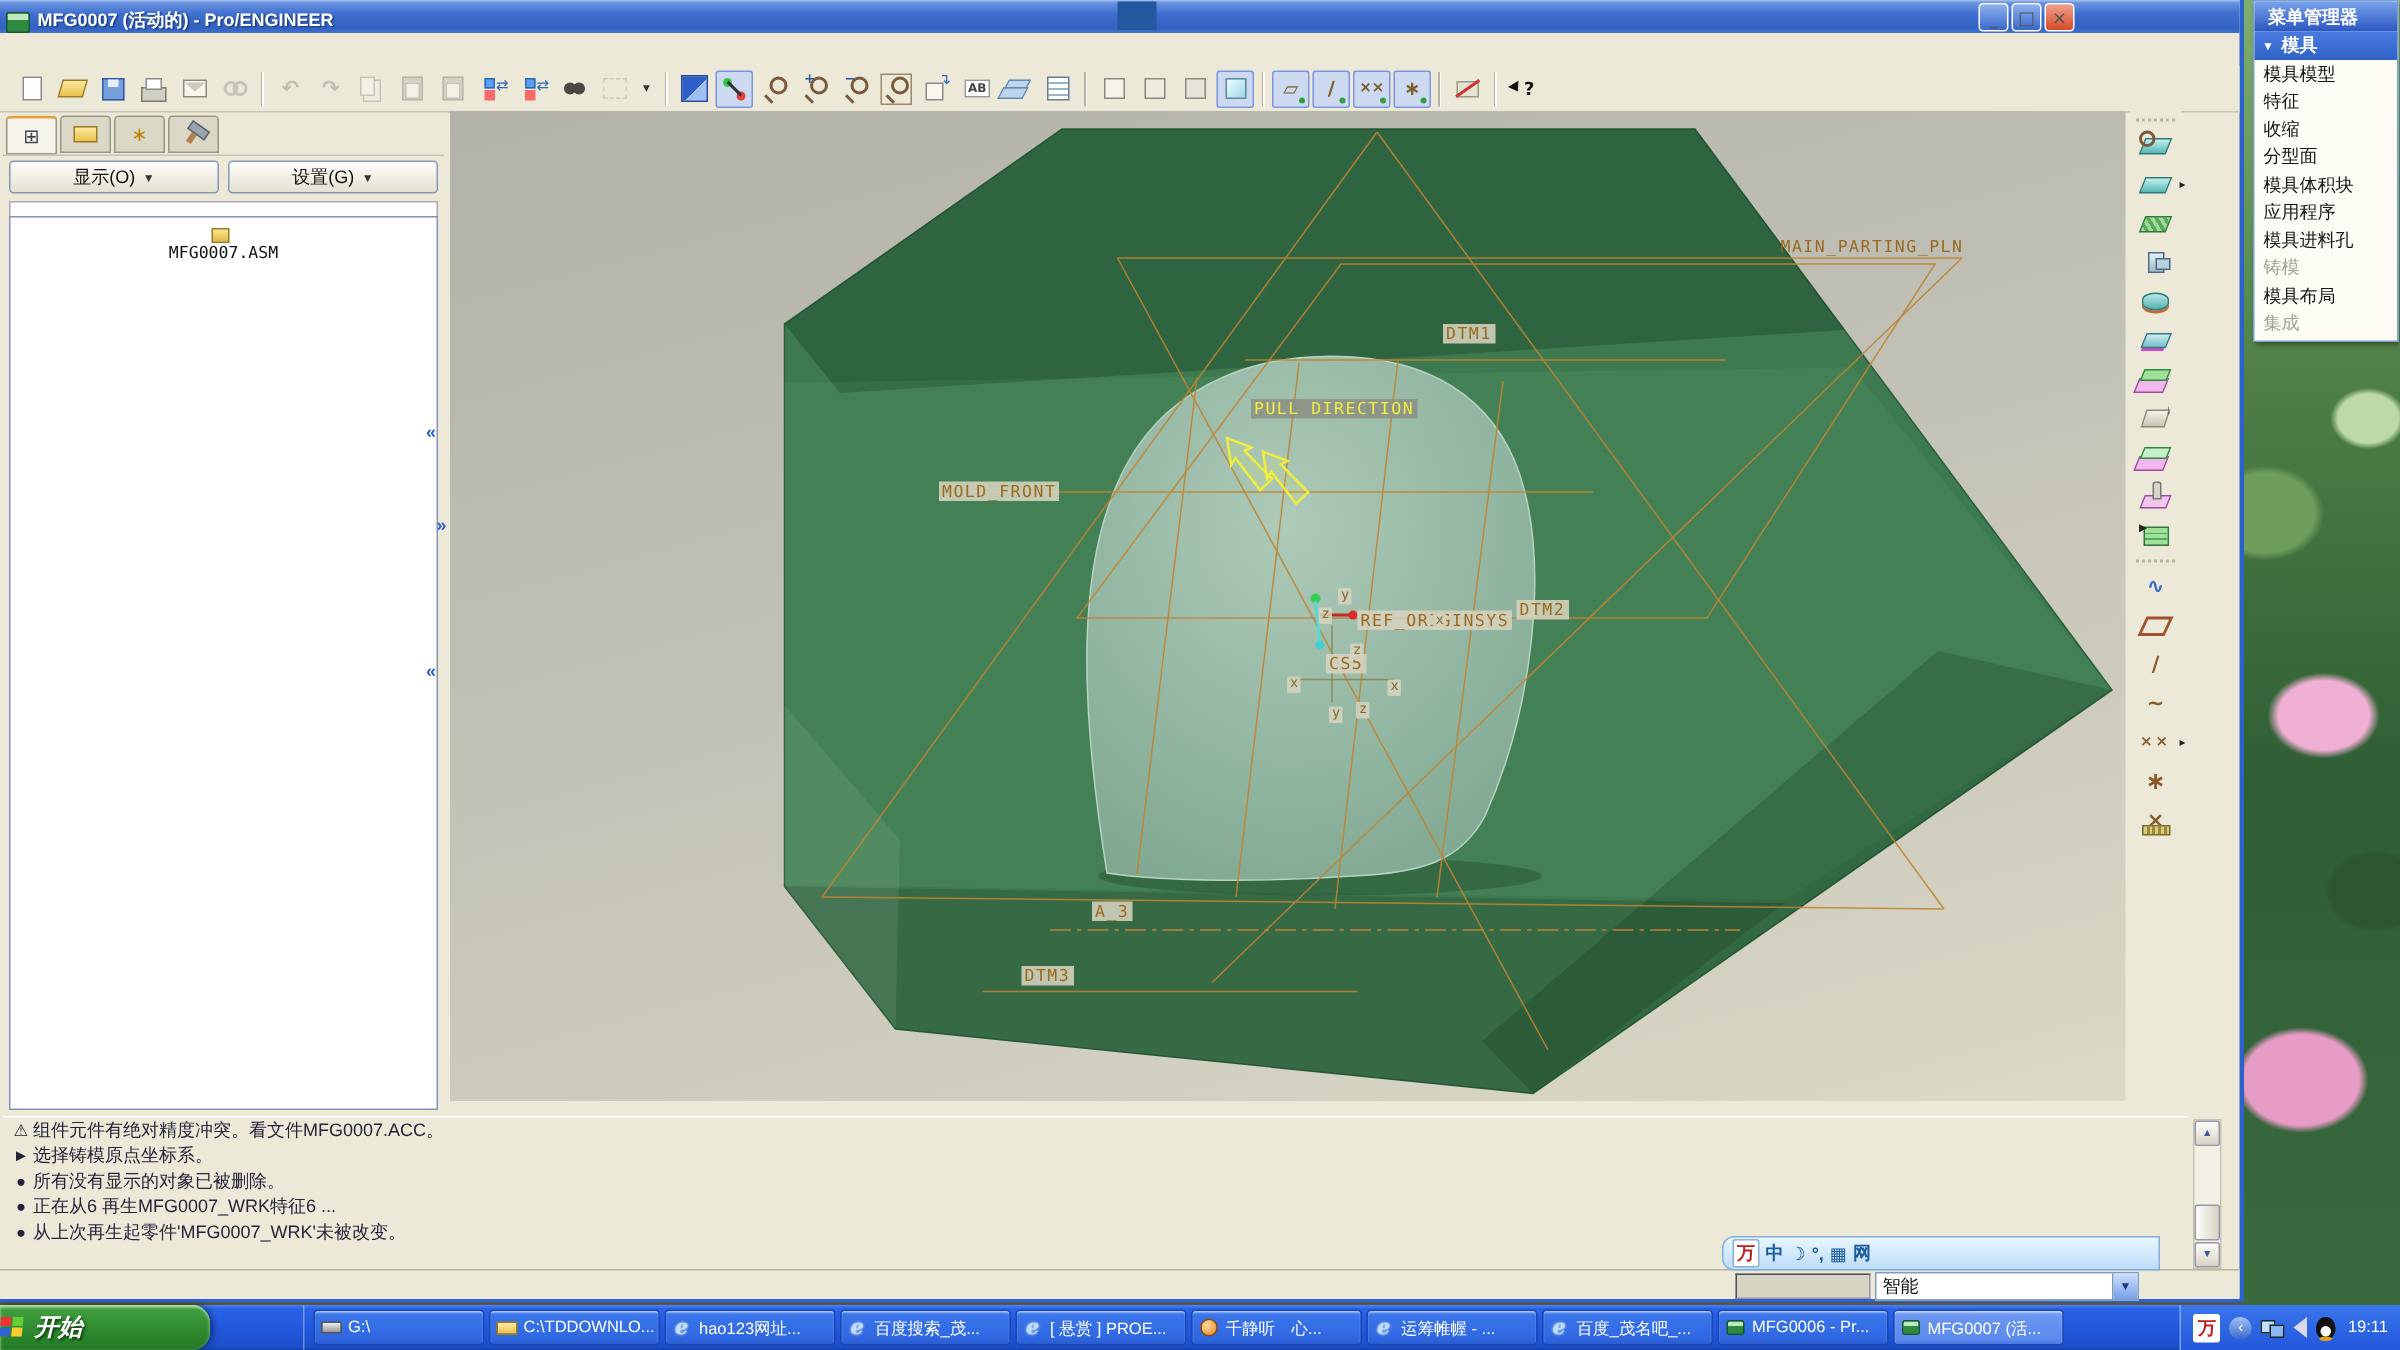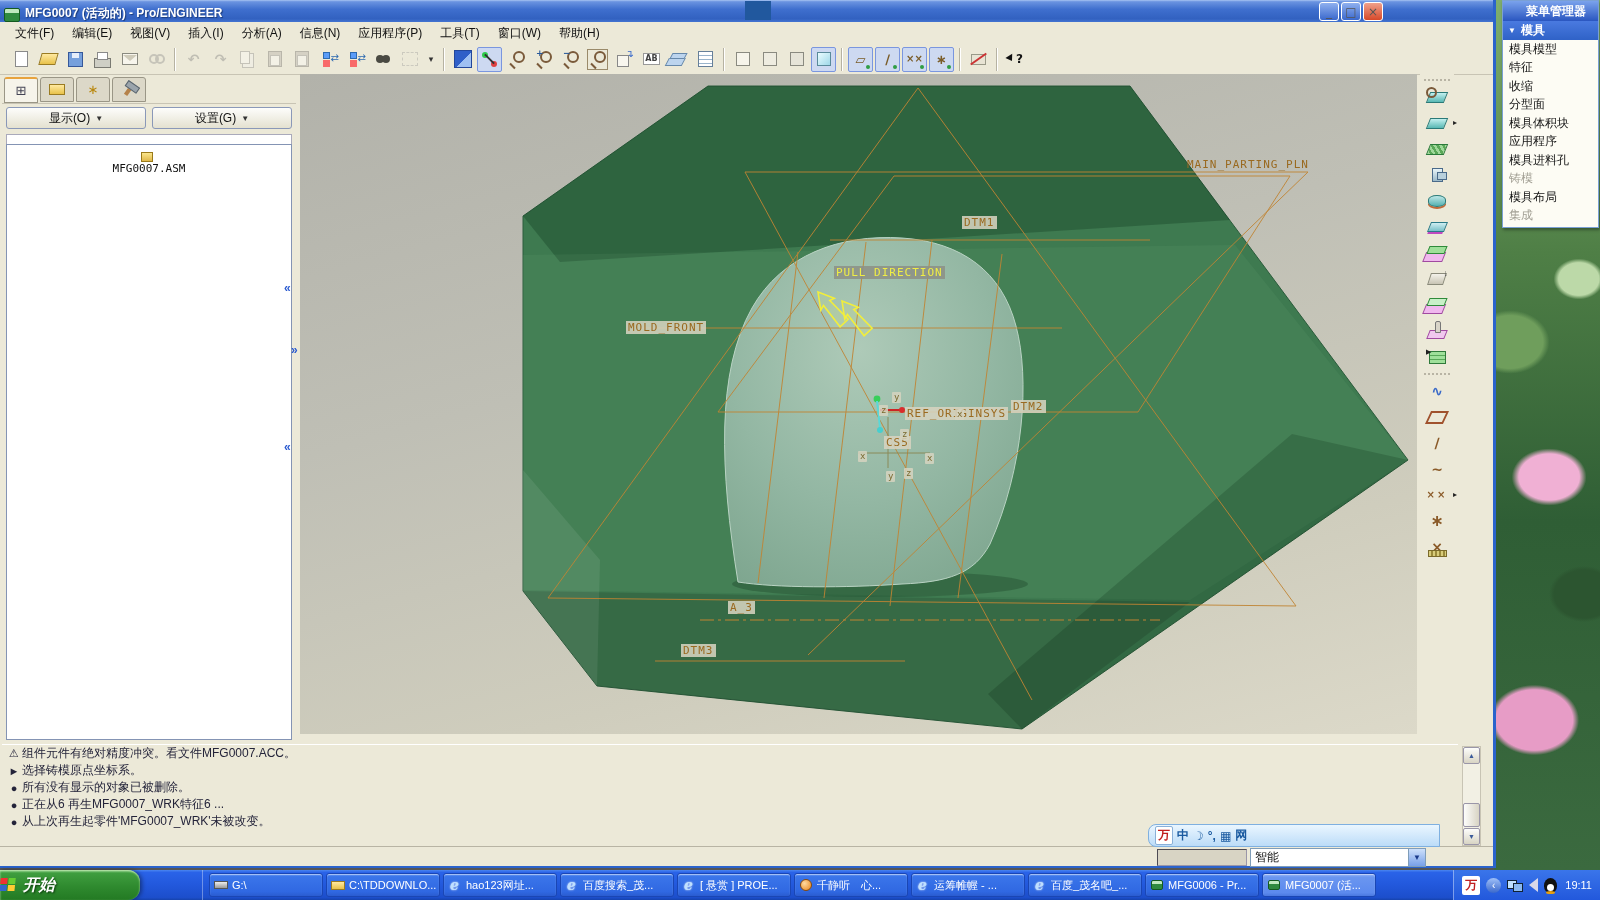--- a/index.html
+++ b/index.html
@@ -171,7 +171,7 @@
   #menu-manager{position:absolute;left:1502px;top:0;width:95px;height:226px;background:#fdfcf4;
     border:1px solid #7aa0d4;box-shadow:1px 2px 3px rgba(0,0,0,.35);z-index:8;}
   #mm-title{height:20px;background:linear-gradient(180deg,#7aa2ec,#2a56c0);color:#fff;font-weight:bold;
-    display:flex;align-items:center;padding-left:23px;}
+    display:flex;align-items:center;padding-left:9px;}
   #mm-section{height:19px;background:linear-gradient(180deg,#4a7ae0,#2f62c7);color:#fff;font-weight:bold;
     display:flex;align-items:center;gap:5px;padding-left:5px;}
   #mm-section .tri{font-size:8px;}

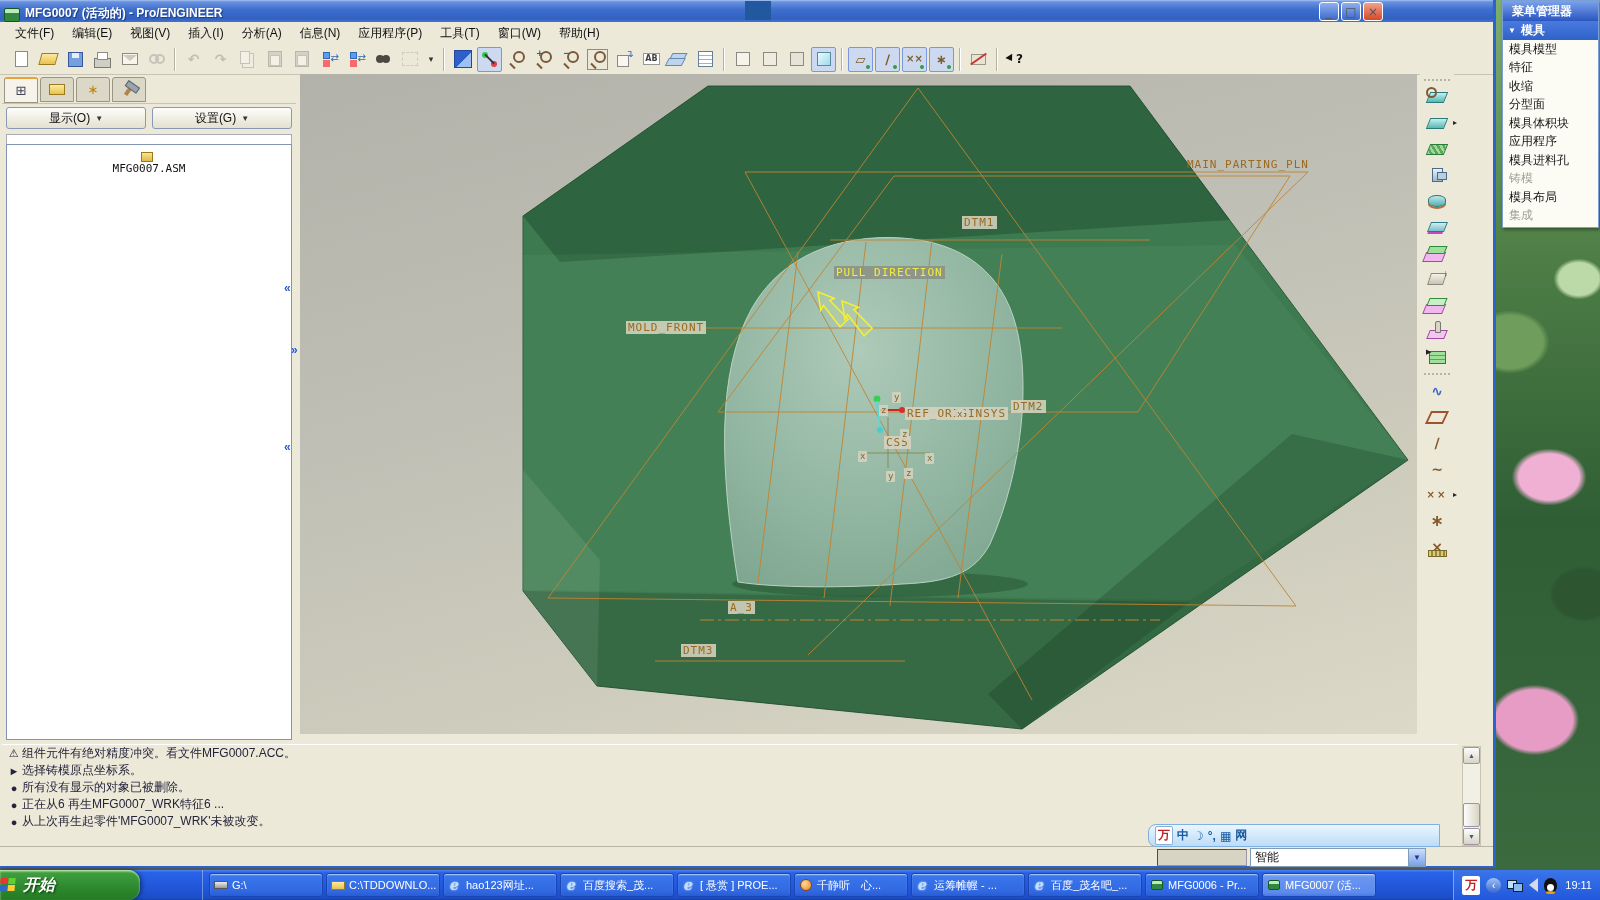--- a/index.html
+++ b/index.html
@@ -244,19 +244,6 @@
         </div>
     </div>
 
-    <div id="menubar">
-
-    <span class="mbi">文件(F)</span>
-        <span class="mbi">编辑(E)</span>
-        <span class="mbi">视图(V)</span>
-        <span class="mbi">插入(I)</span>
-        <span class="mbi">分析(A)</span>
-        <span class="mbi">信息(N)</span>
-        <span class="mbi">应用程序(P)</span>
-        <span class="mbi">工具(T)</span>
-        <span class="mbi">窗口(W)</span>
-        <span class="mbi">帮助(H)</span>
-      </div>
 
     <div id="toolbar">
 

